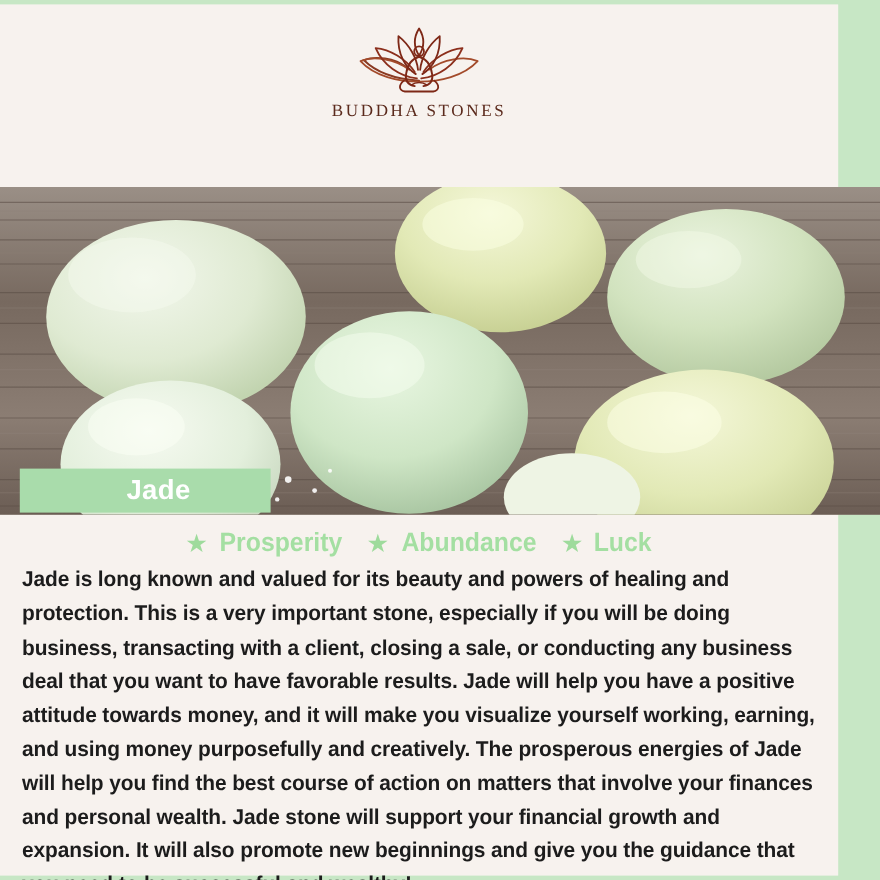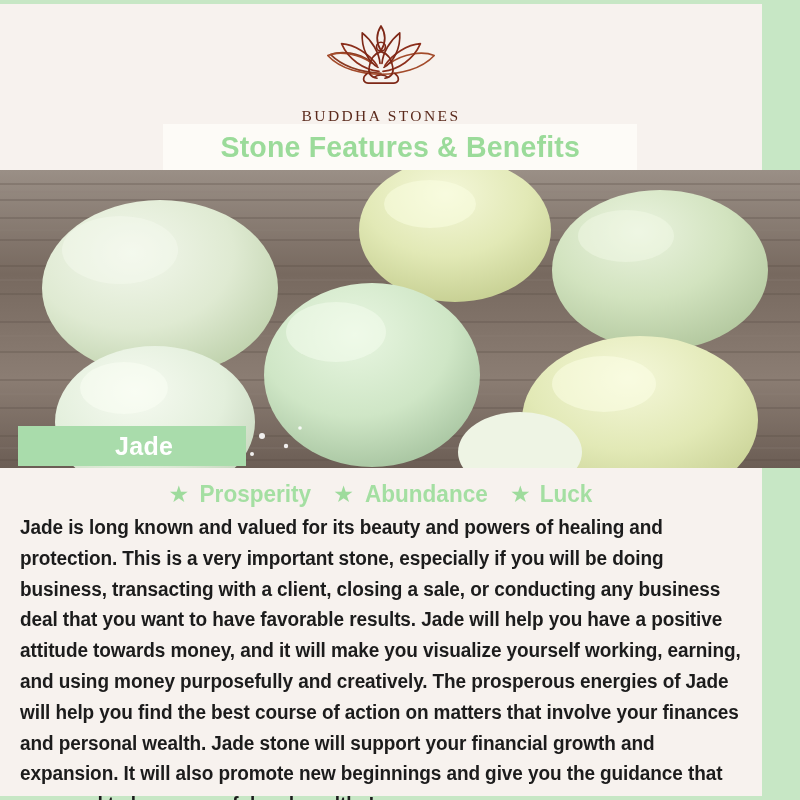--- a/index.html
+++ b/index.html
@@ -82,7 +82,7 @@
   }
   .logo-mark { width: 148px; height: 64px; display: block; }
   .logo-text {
-    margin-top: 21px;
+    margin-top: 6px;
     font-family: "Liberation Serif", serif;
     font-size: 15.5px;
     letter-spacing: 2.4px;

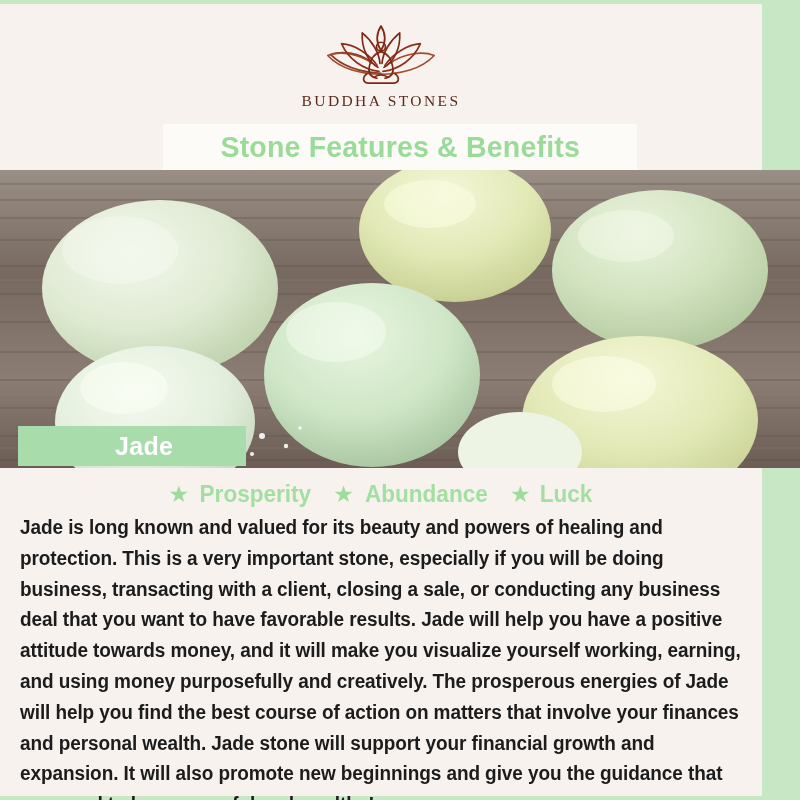--- a/index.html
+++ b/index.html
@@ -248,9 +248,6 @@
     <span class="logo-text">BUDDHA STONES</span>
   </div>
 
-  <div class="title-banner">
-    <h1>Stone Features &amp; Benefits</h1>
-  </div>
 
   <div class="photo">
     <svg viewBox="0 0 800 298" xmlns="http://www.w3.org/2000/svg" preserveAspectRatio="none">

